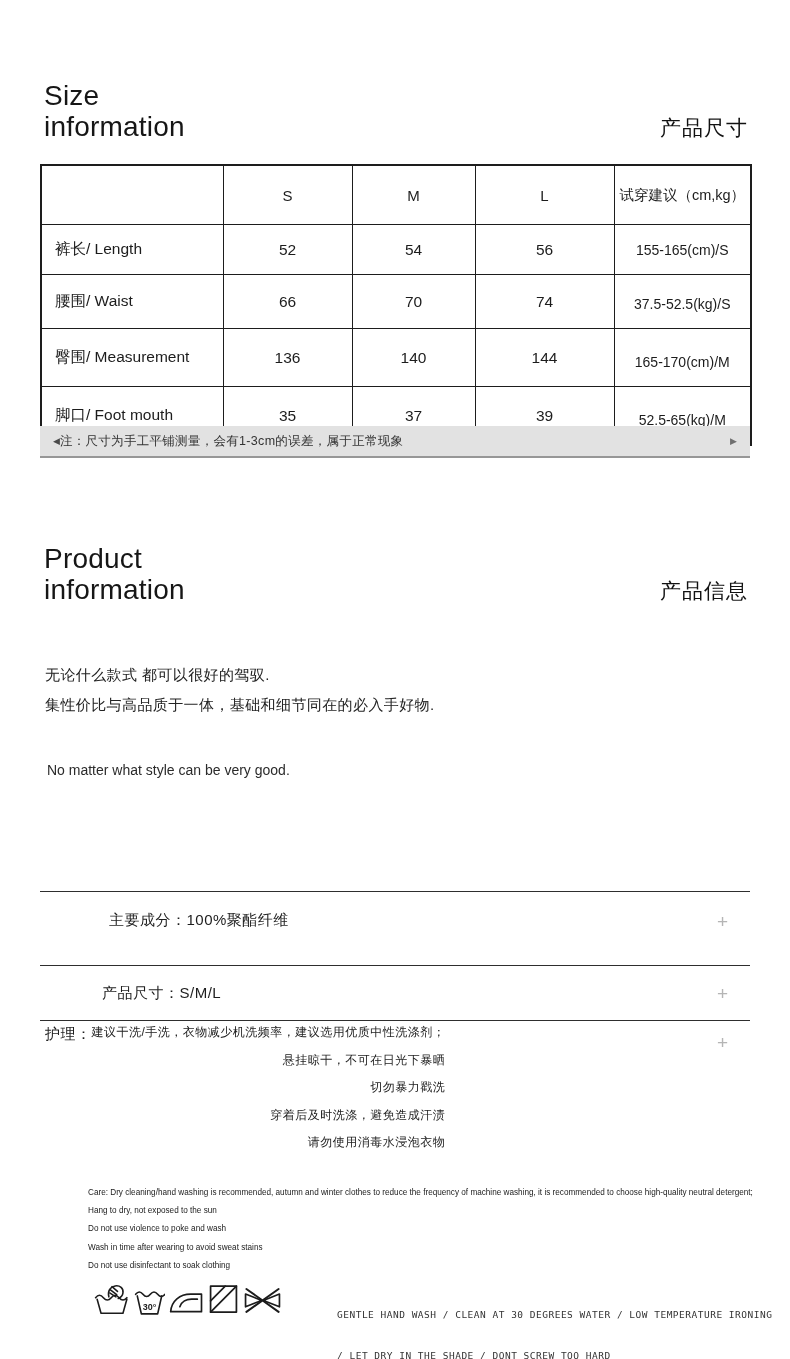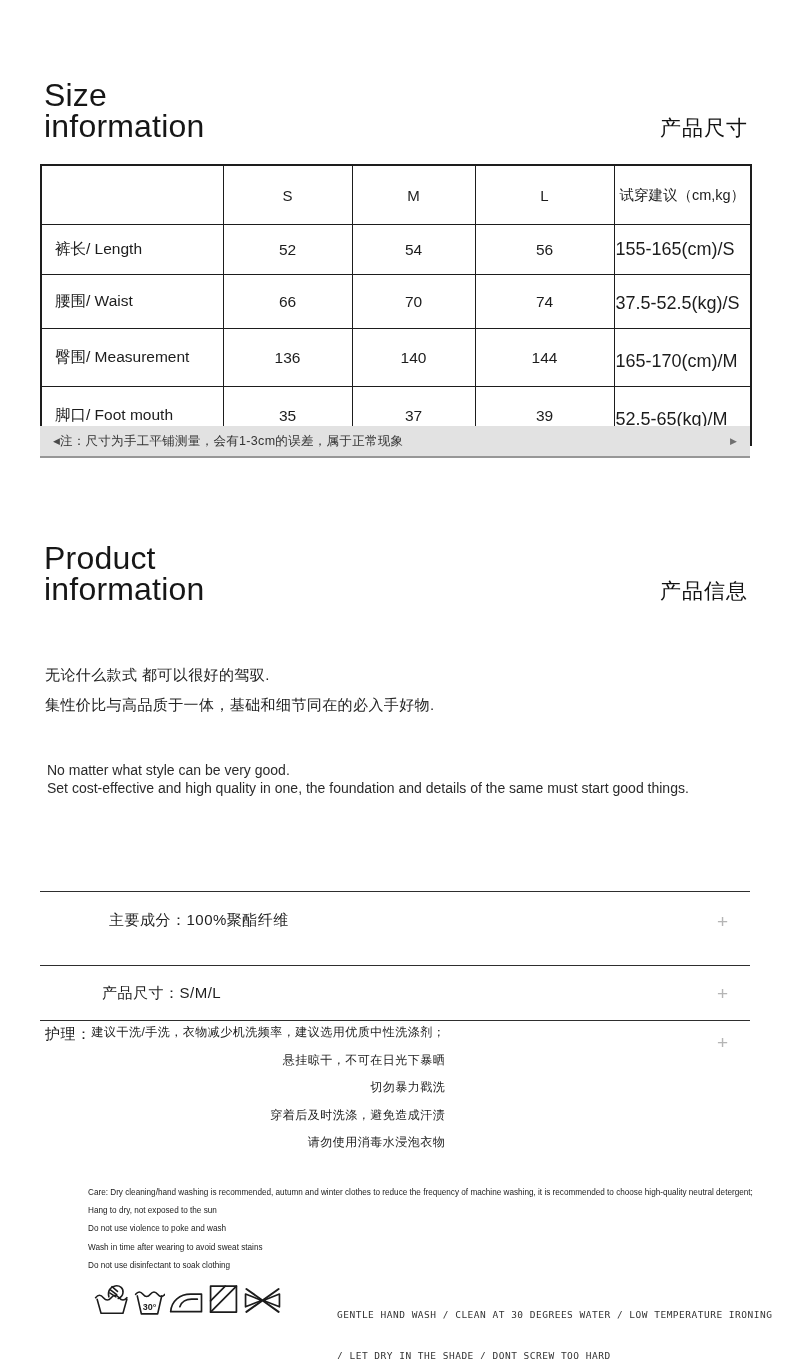--- a/index.html
+++ b/index.html
@@ -7,7 +7,7 @@
         font-family:"Liberation Sans",sans-serif;color:#1a1a1a;}
 
   
-  .heading-en{position:absolute;left:44px;font-size:32px;line-height:31px;font-weight:500;
+  .heading-en{position:absolute;left:44px;font-size:28px;line-height:31px;font-weight:500;
               color:#161616;letter-spacing:.2px;}
   .heading-en.size{top:80px;}
   .heading-en.product{top:543px;}

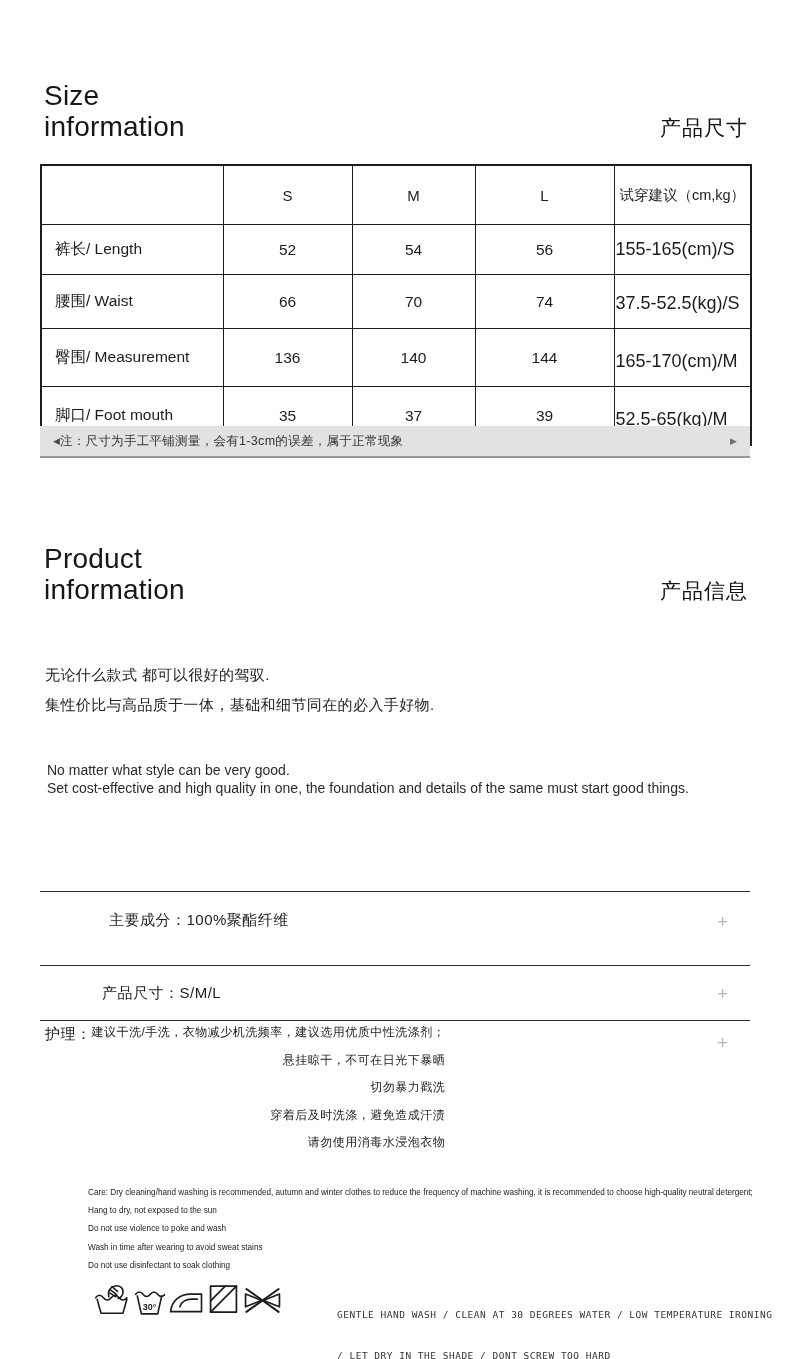--- a/index.html
+++ b/index.html
@@ -24,7 +24,7 @@
   .size-table tbody td{height:47px;}
   .label-cell{text-align:left;padding-left:13px;font-size:15.5px;}
   .num-cell{text-align:center;font-size:15.5px;}
-  .advice-cell{font-size:18px;}
+  .advice-cell{text-align:center;font-size:14px;}
   tr.off1 .advice-cell{padding-top:5px;}
   tr.off2 .advice-cell{padding-top:9px;}
 

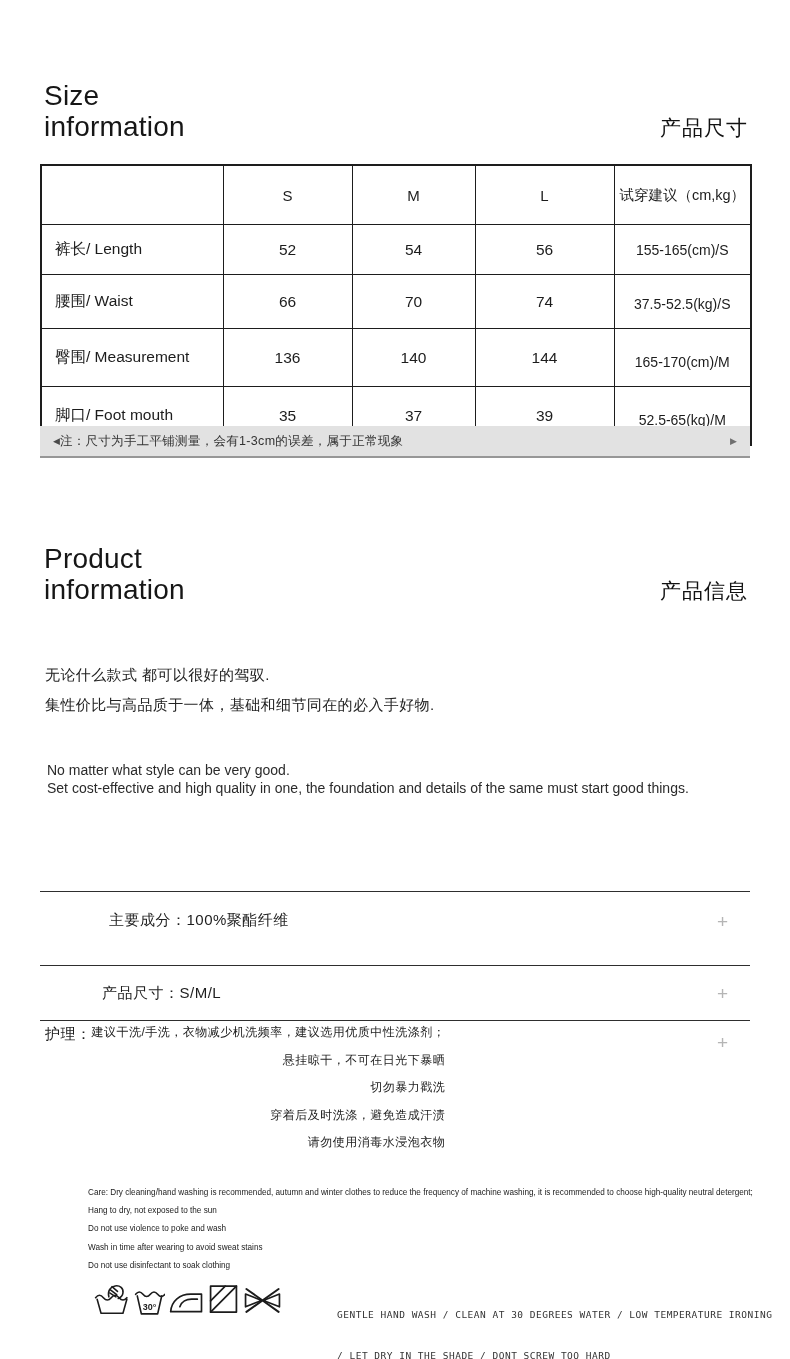--- a/index.html
+++ b/index.html
@@ -152,7 +152,6 @@
   </div>
   <div class="desc-en">
     <div>No matter what style can be very good.</div>
-    <div>Set cost-effective and high quality in one, the foundation and details of the same must start good things.</div>
   </div>
 
   <div class="attr-rows">

